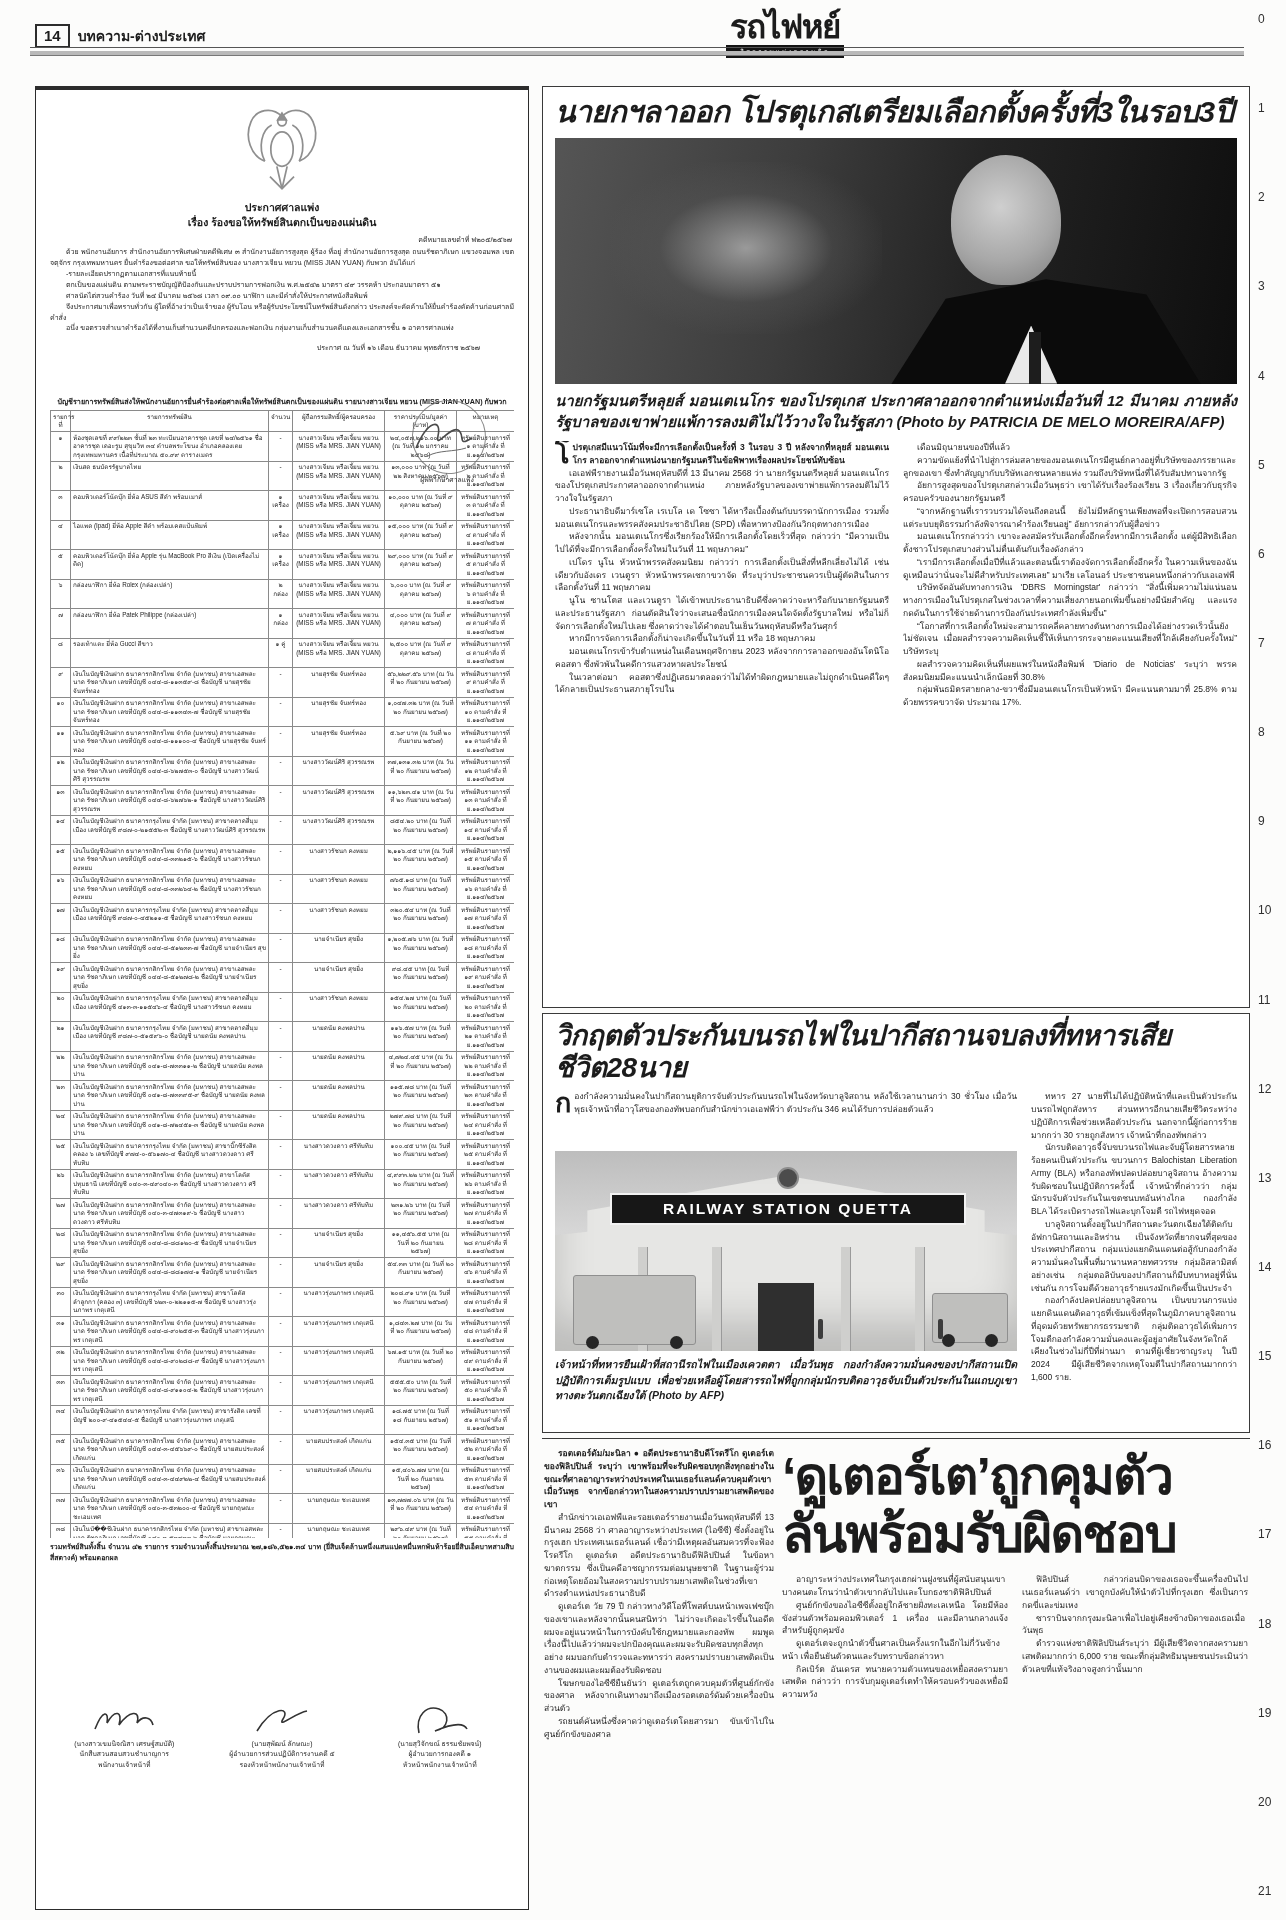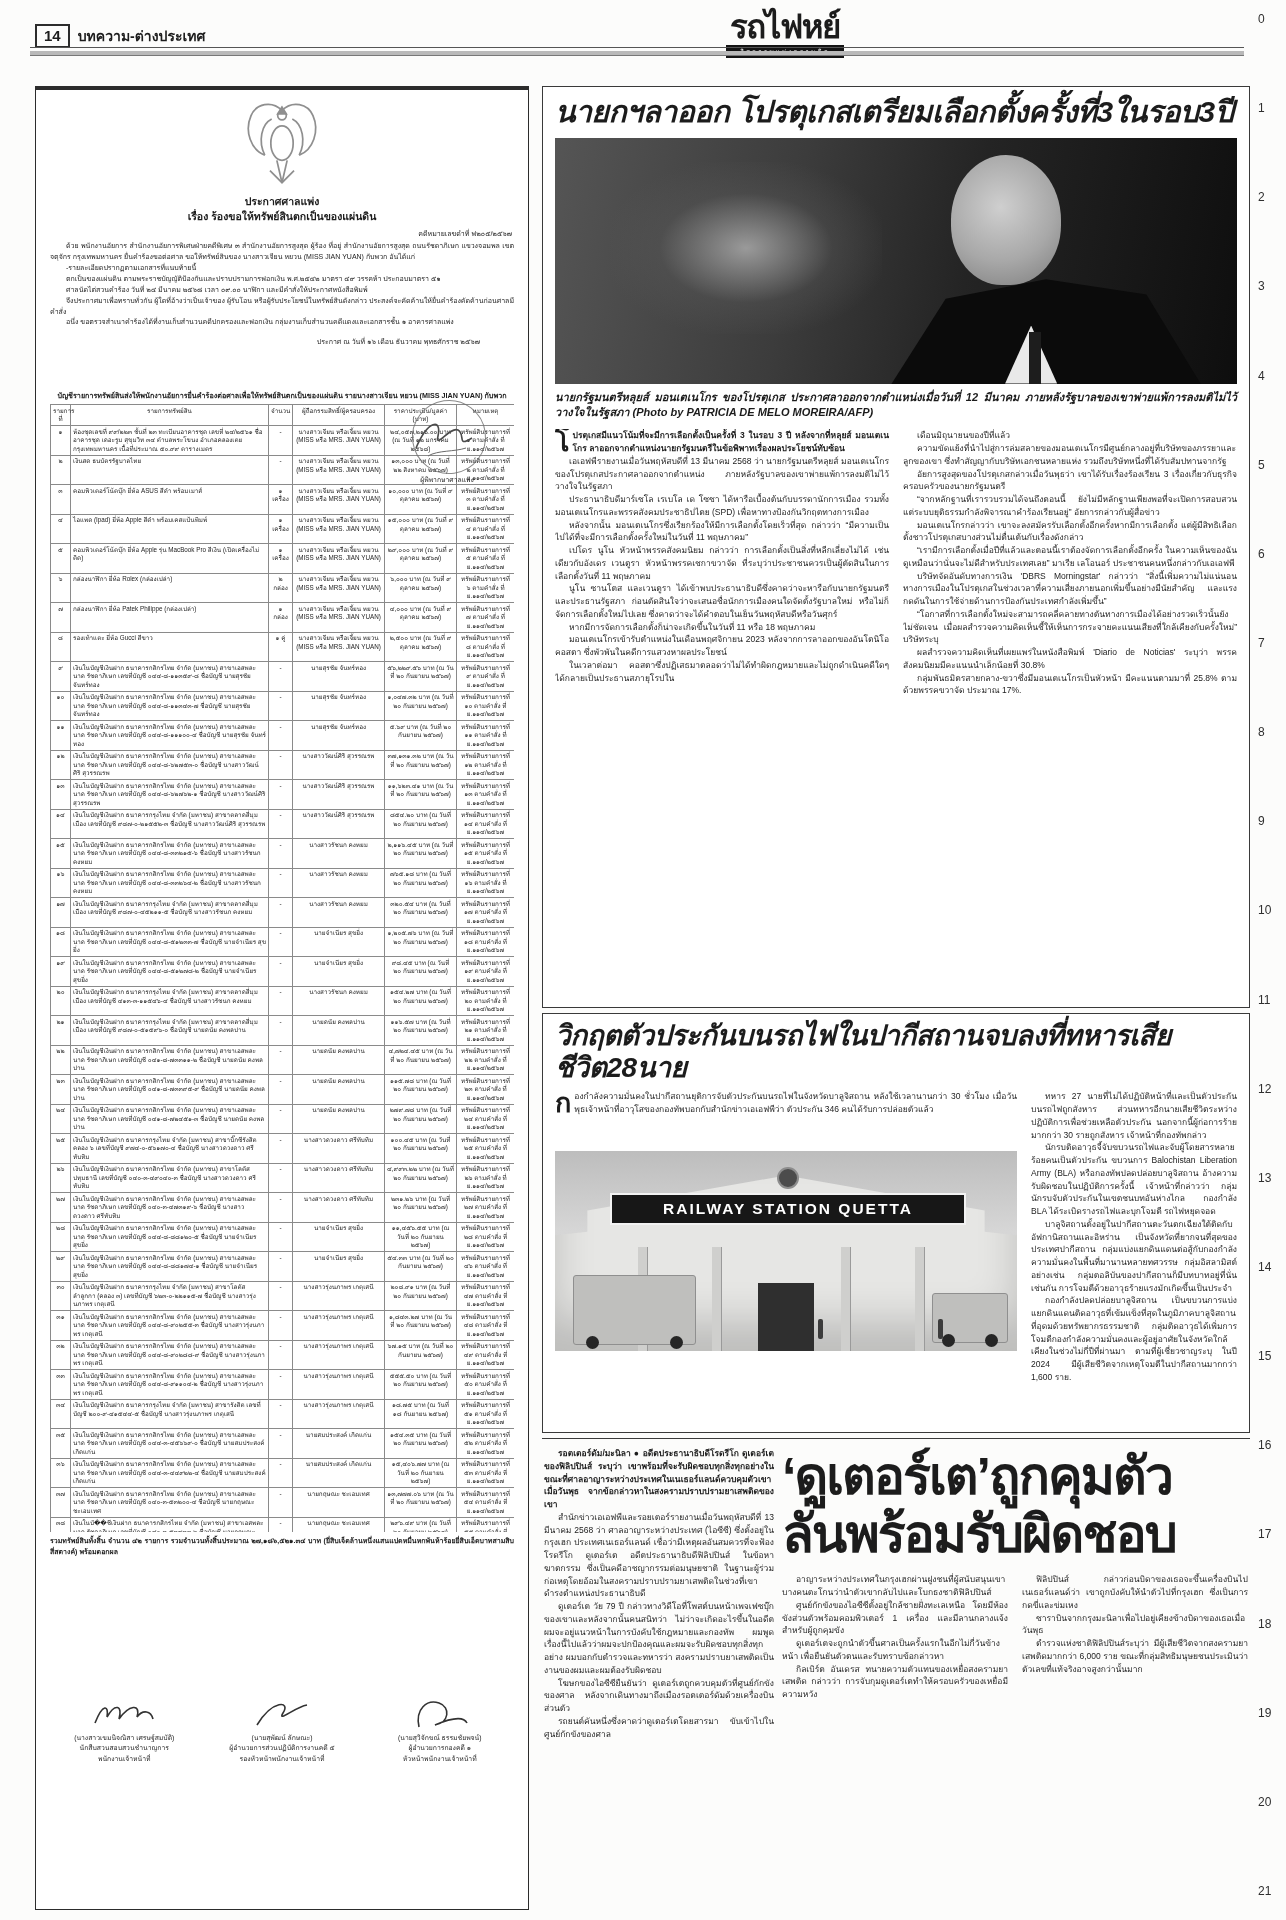--- a/index.html
+++ b/index.html
@@ -19,7 +19,7 @@
          justify-content:space-between;font-size:12px;color:#2f2f2f;}
   
   .doc{position:absolute;left:35px;top:86px;width:494px;height:1824px;box-sizing:border-box;
-       background:#fff;border:1px solid #2c2c2c;border-top-width:4px;padding:8px 14px;}
+       background:#fff;border:1px solid #2c2c2c;border-top-width:4px;padding:14px 14px;}
   .garuda{text-align:center;height:96px;}
   .doc-title{font-size:10.5px;font-weight:bold;text-align:center;line-height:1.45;}
   .case-no{font-size:7px;text-align:right;margin:4px 2px 2px 0;}

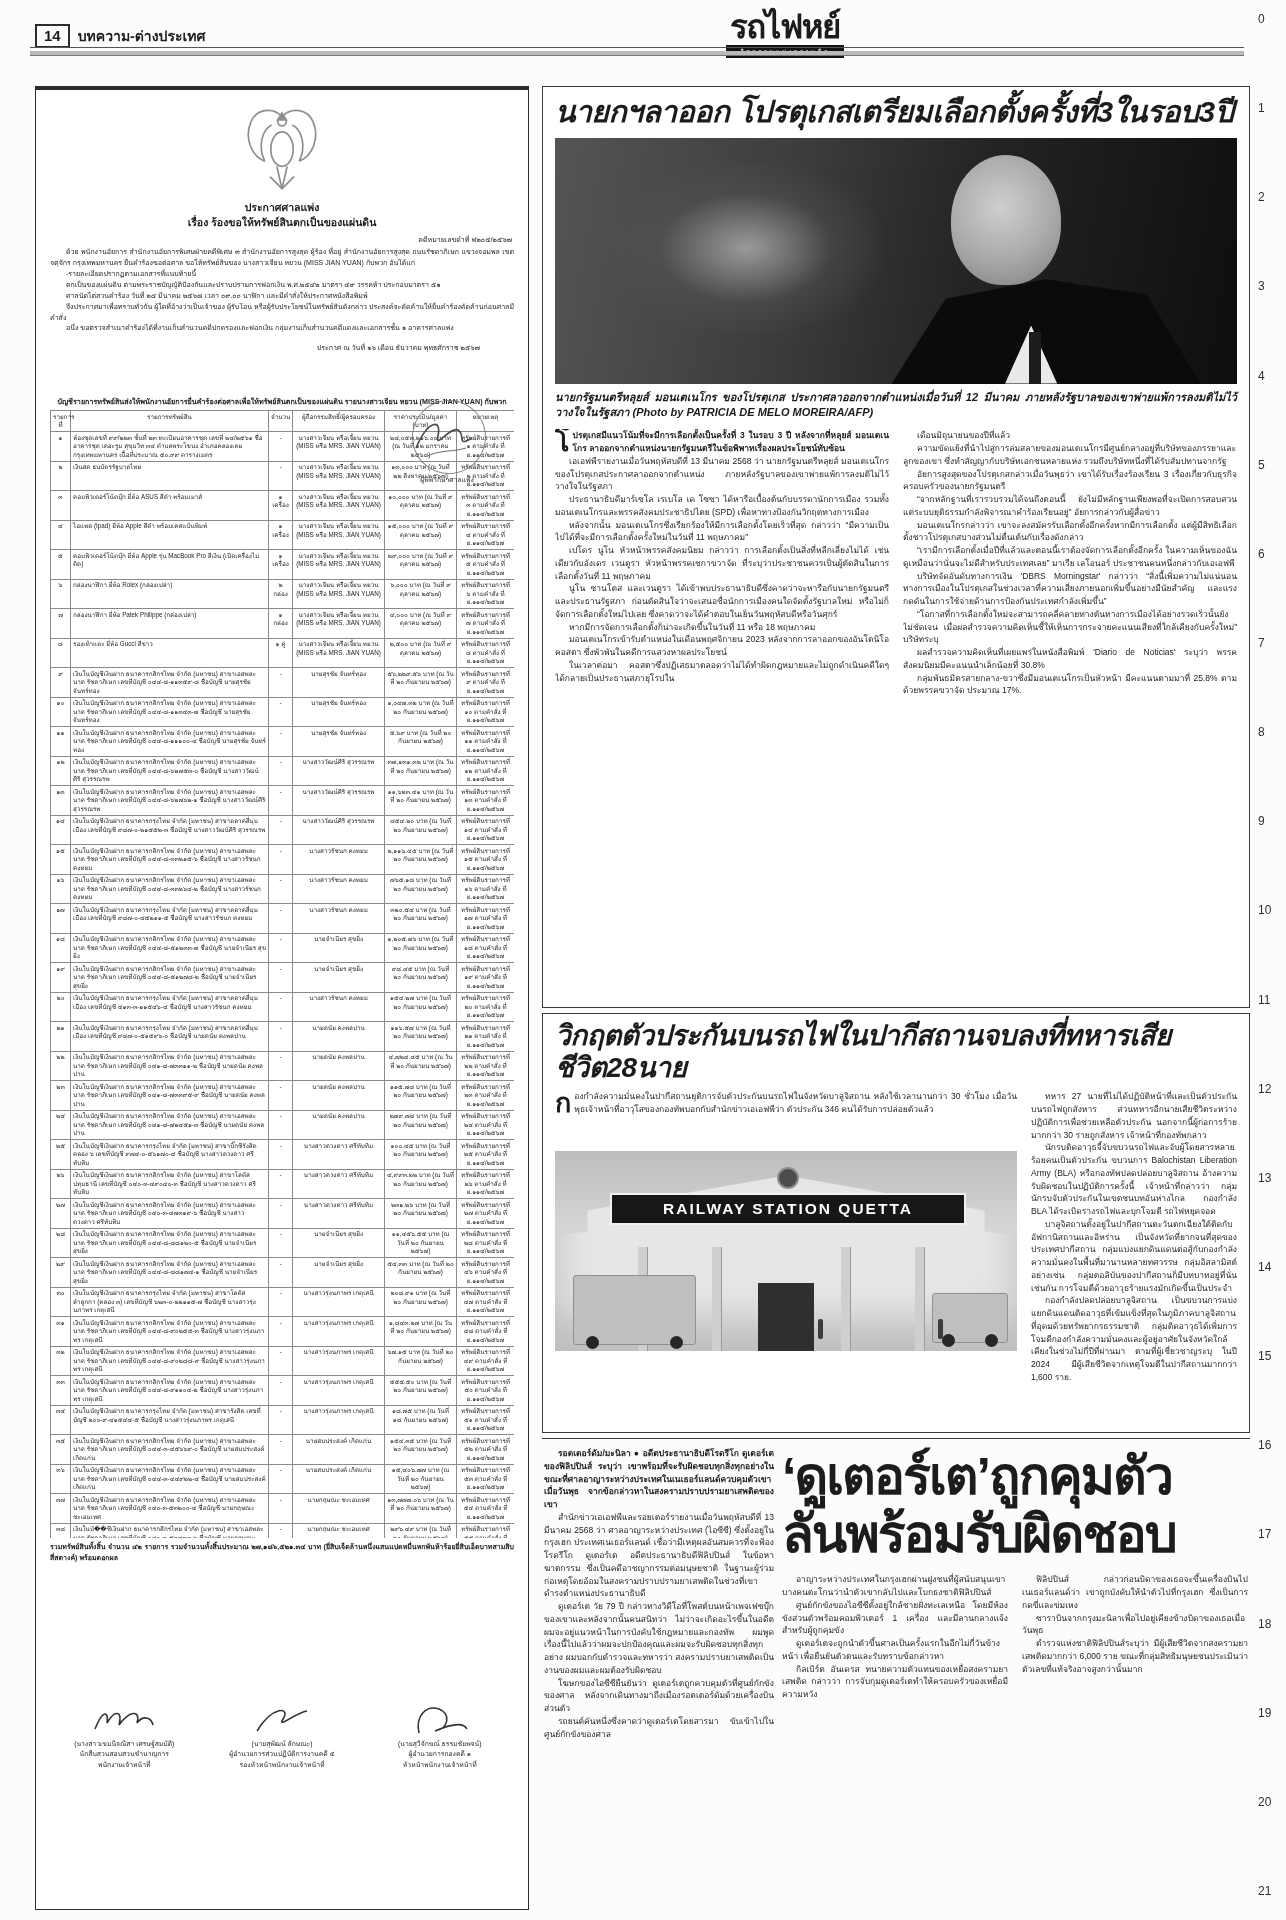--- a/index.html
+++ b/index.html
@@ -46,7 +46,7 @@
   .artbox{box-sizing:border-box;border:1px solid #3a3a3a;background:#fff;padding:6px 12px 10px;}
   .headline{font-weight:800;letter-spacing:-0.5px;margin:2px 0 8px;line-height:1.15;font-style:italic;}
   .h1a{font-size:30px;} .h1b{font-size:28px;margin:0 0 6px;}
-  .caption{font-style:italic;font-weight:bold;font-size:11px;line-height:1.45;margin-top:6px;text-align:justify;}
+  .caption{font-style:italic;font-weight:bold;font-size:15px;line-height:1.45;margin-top:6px;text-align:justify;}
   .cols{display:flex;gap:14px;margin-top:8px;}
   .cols .col{flex:1;overflow:hidden;text-align:justify;}
   .col p{font-size:8.5px;line-height:1.5;margin:0;text-indent:14px;}

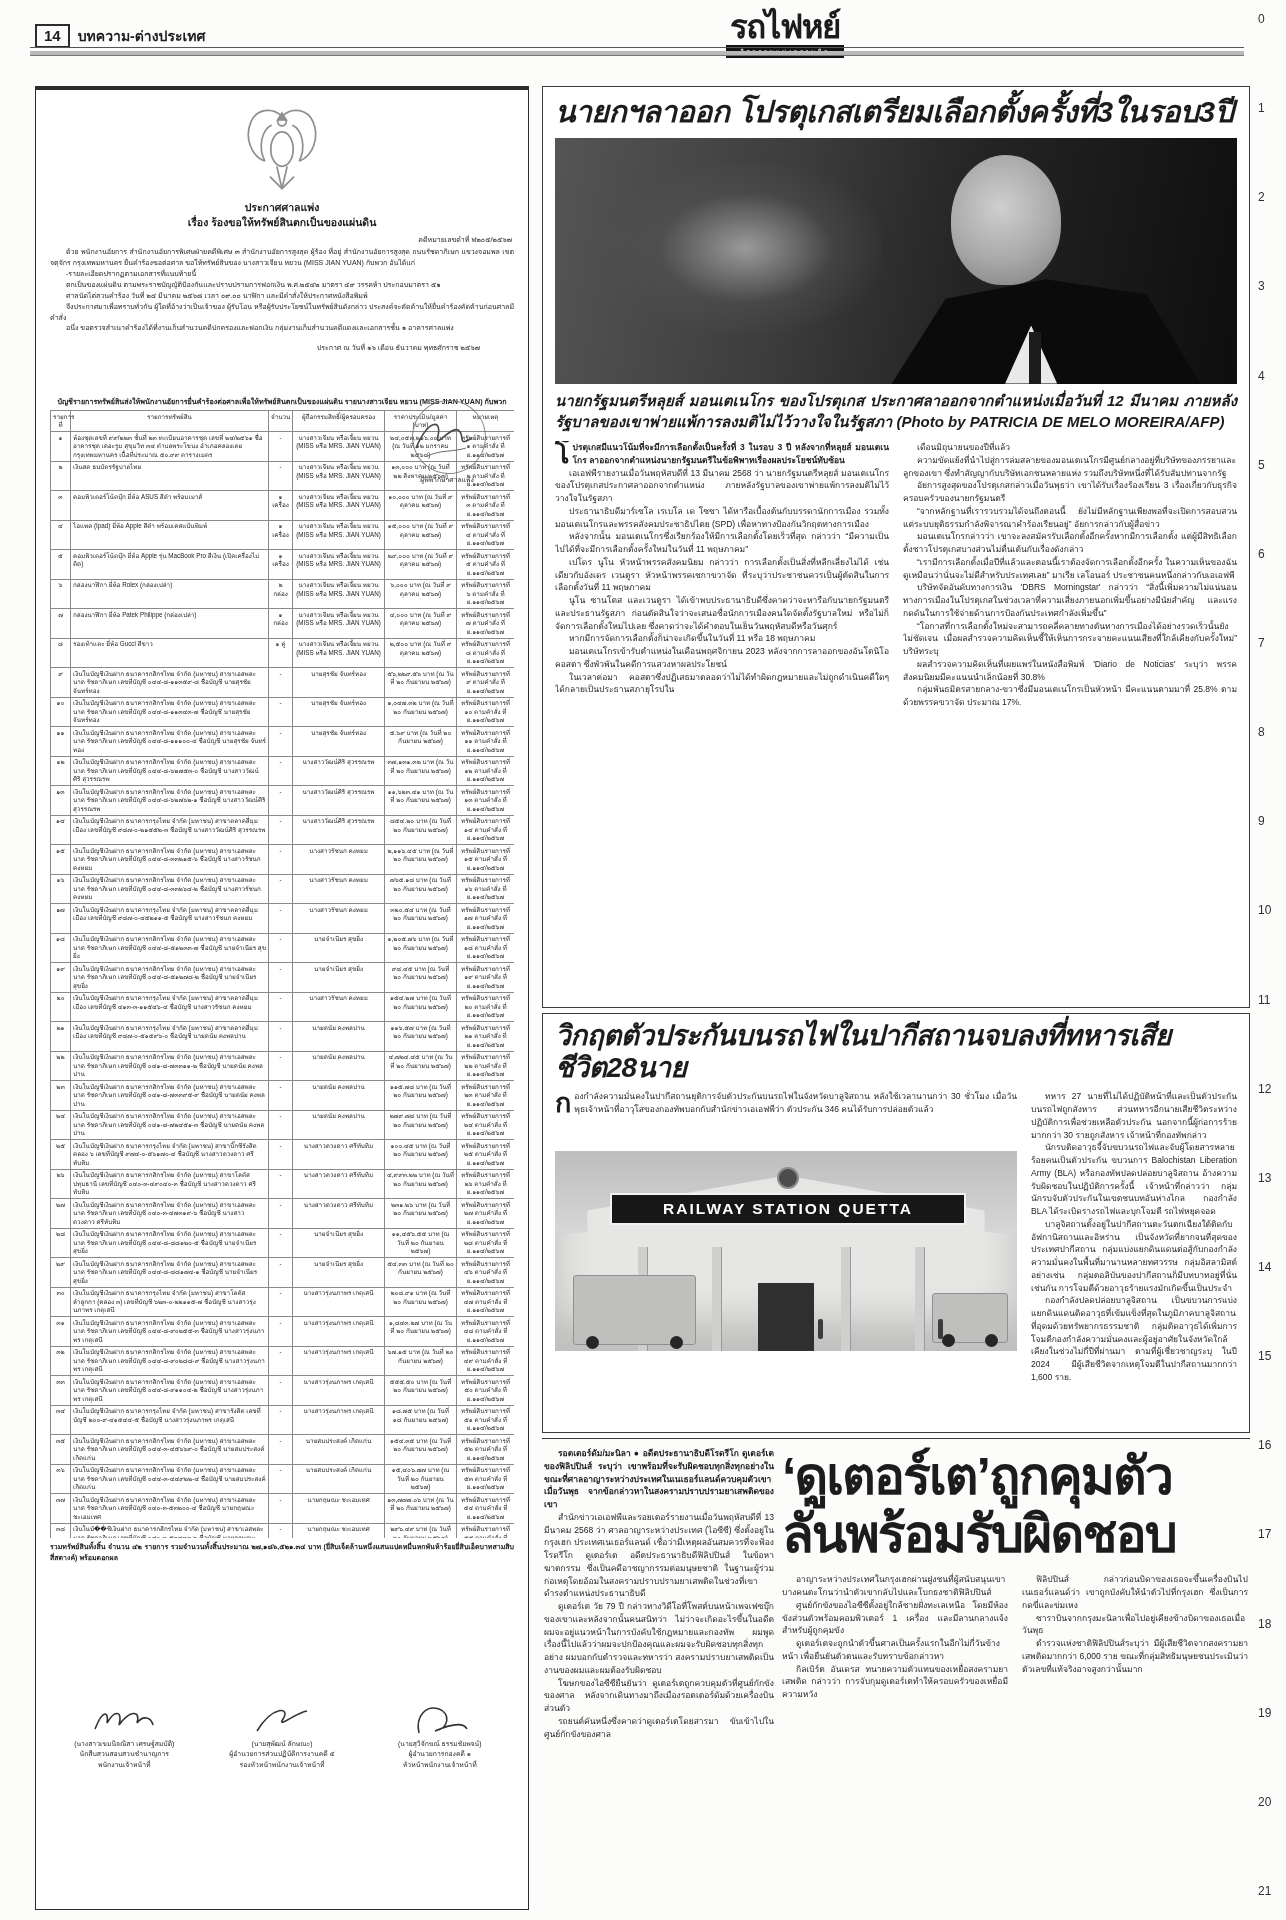--- a/index.html
+++ b/index.html
@@ -625,6 +625,7 @@
             <div class="fig" style="left:57%;"></div>
             <div class="fig" style="left:83%;"></div>
           </div>
+          <div class="caption pak-cap">เจ้าหน้าที่ทหารยืนเฝ้าที่สถานีรถไฟในเมืองเควตตา เมื่อวันพุธ กองกำลังความมั่นคงของปากีสถานเปิดปฏิบัติการเต็มรูปแบบ เพื่อช่วยเหลือผู้โดยสารรถไฟที่ถูกกลุ่มนักรบติดอาวุธจับเป็นตัวประกันในแถบภูเขาทางตะวันตกเฉียงใต้ (Photo by AFP)</div>
         </div>
         <div class="pak-right" style="height:352px;">
           <span><p>ทหาร 27 นายที่ไม่ได้ปฏิบัติหน้าที่และเป็นตัวประกันบนรถไฟถูกสังหาร ส่วนทหารอีกนายเสียชีวิตระหว่างปฏิบัติการเพื่อช่วยเหลือตัวประกัน นอกจากนี้ผู้ก่อการร้ายมากกว่า 30 รายถูกสังหาร เจ้าหน้าที่กองทัพกล่าว</p><p>นักรบติดอาวุธจี้จับขบวนรถไฟและจับผู้โดยสารหลายร้อยคนเป็นตัวประกัน ขบวนการ Balochistan Liberation Army (BLA) หรือกองทัพปลดปล่อยบาลูจิสถาน อ้างความรับผิดชอบในปฏิบัติการครั้งนี้ เจ้าหน้าที่กล่าวว่า กลุ่มนักรบจับตัวประกันในเขตชนบทอันห่างไกล กองกำลัง BLA ได้ระเบิดรางรถไฟและบุกโจมตี รถไฟหยุดจอด</p><p>บาลูจิสถานตั้งอยู่ในปากีสถานตะวันตกเฉียงใต้ติดกับอัฟกานิสถานและอิหร่าน เป็นจังหวัดที่ยากจนที่สุดของประเทศปากีสถาน กลุ่มแบ่งแยกดินแดนต่อสู้กับกองกำลังความมั่นคงในพื้นที่มานานหลายทศวรรษ กลุ่มอิสลามิสต์ อย่างเช่น กลุ่มตอลิบันของปากีสถานก็มีบทบาทอยู่ที่นั่นเช่นกัน การโจมตีด้วยอาวุธร้ายแรงมักเกิดขึ้นเป็นประจำ</p><p>กองกำลังปลดปล่อยบาลูจิสถาน เป็นขบวนการแบ่งแยกดินแดนติดอาวุธที่เข้มแข็งที่สุดในภูมิภาคบาลูจิสถานที่อุดมด้วยทรัพยากรธรรมชาติ กลุ่มติดอาวุธได้เพิ่มการโจมตีกองกำลังความมั่นคงและผู้อยู่อาศัยในจังหวัดใกล้เคียงในช่วงไม่กี่ปีที่ผ่านมา ตามที่ผู้เชี่ยวชาญระบุ ในปี 2024 มีผู้เสียชีวิตจากเหตุโจมตีในปากีสถานมากกว่า 1,600 ราย.</p></span>

